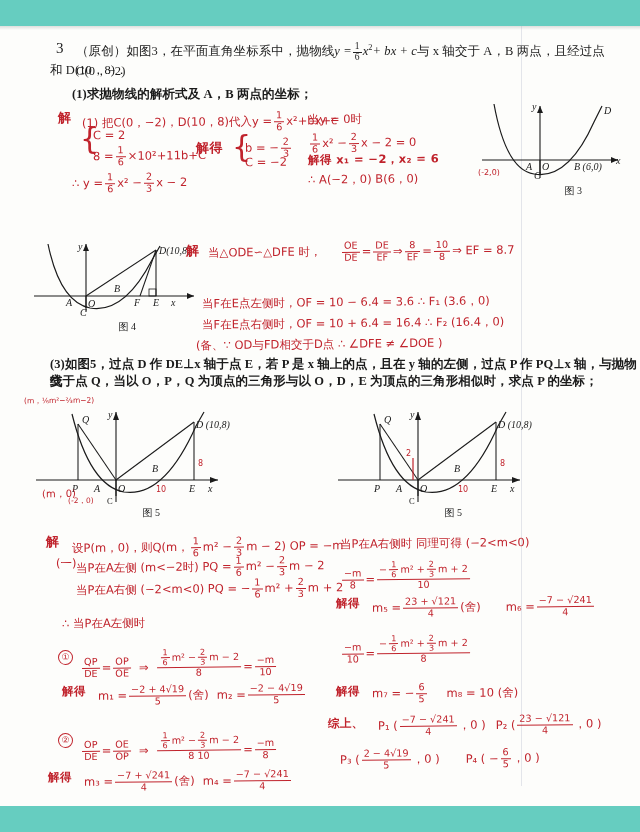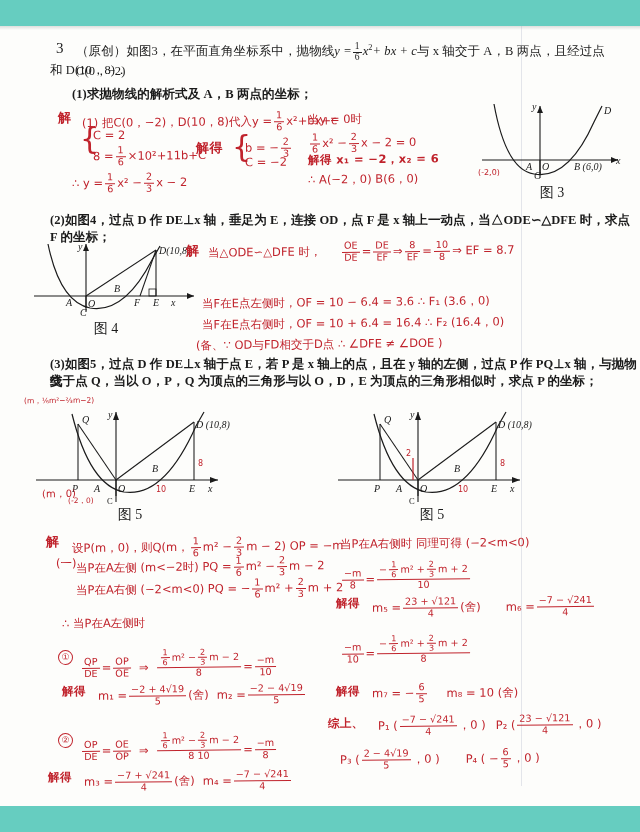--- a/index.html
+++ b/index.html
@@ -87,8 +87,8 @@
   
   .fig{position:absolute;}
   .figcap{
-    position:absolute;font-size:14px;color:#1b1b1b;
-    font-family:"Liberation Serif", serif;text-align:center;
+    position:absolute;font-size:10px;color:#1b1b1b;
+    font-family:"Liberation Serif", serif;text-align:right;
   }
   svg{display:block;overflow:visible;}
   .axis{stroke:#1b1b1b;stroke-width:1.1;fill:none;}

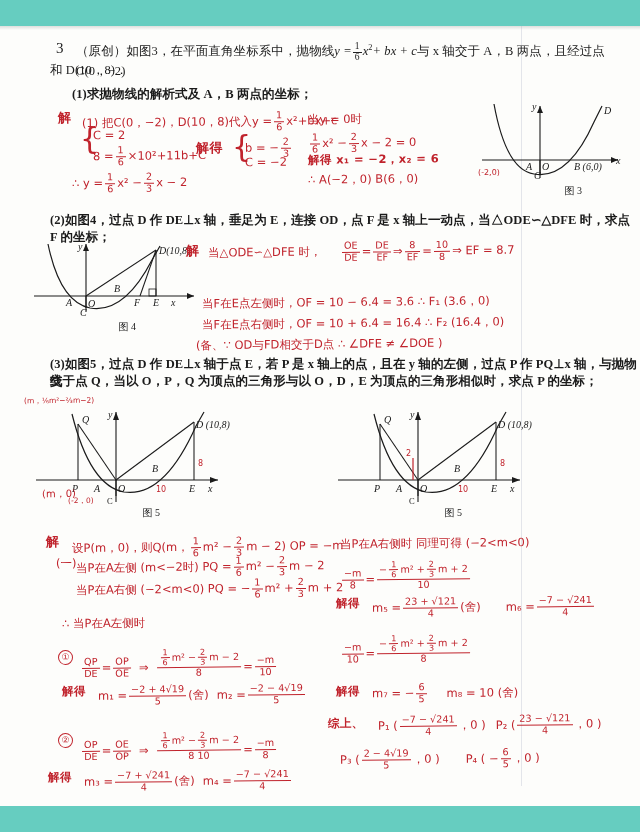--- a/index.html
+++ b/index.html
@@ -168,7 +168,6 @@
     <div class="figcap" style="left:46px;top:84px;width:60px;">图 3</div>
   </div>
 
-  <div class="printed sub-q" style="left:50px;top:212px;width:590px;">(2)如图4，过点 D 作 DE⊥x 轴，垂足为 E，连接 OD，点 F 是 x 轴上一动点，当△ODE∽△DFE 时，求点 F 的坐标；</div>
 
   <div class="fig" style="left:28px;top:240px;">
     <svg width="172" height="82" viewBox="0 0 172 82">

